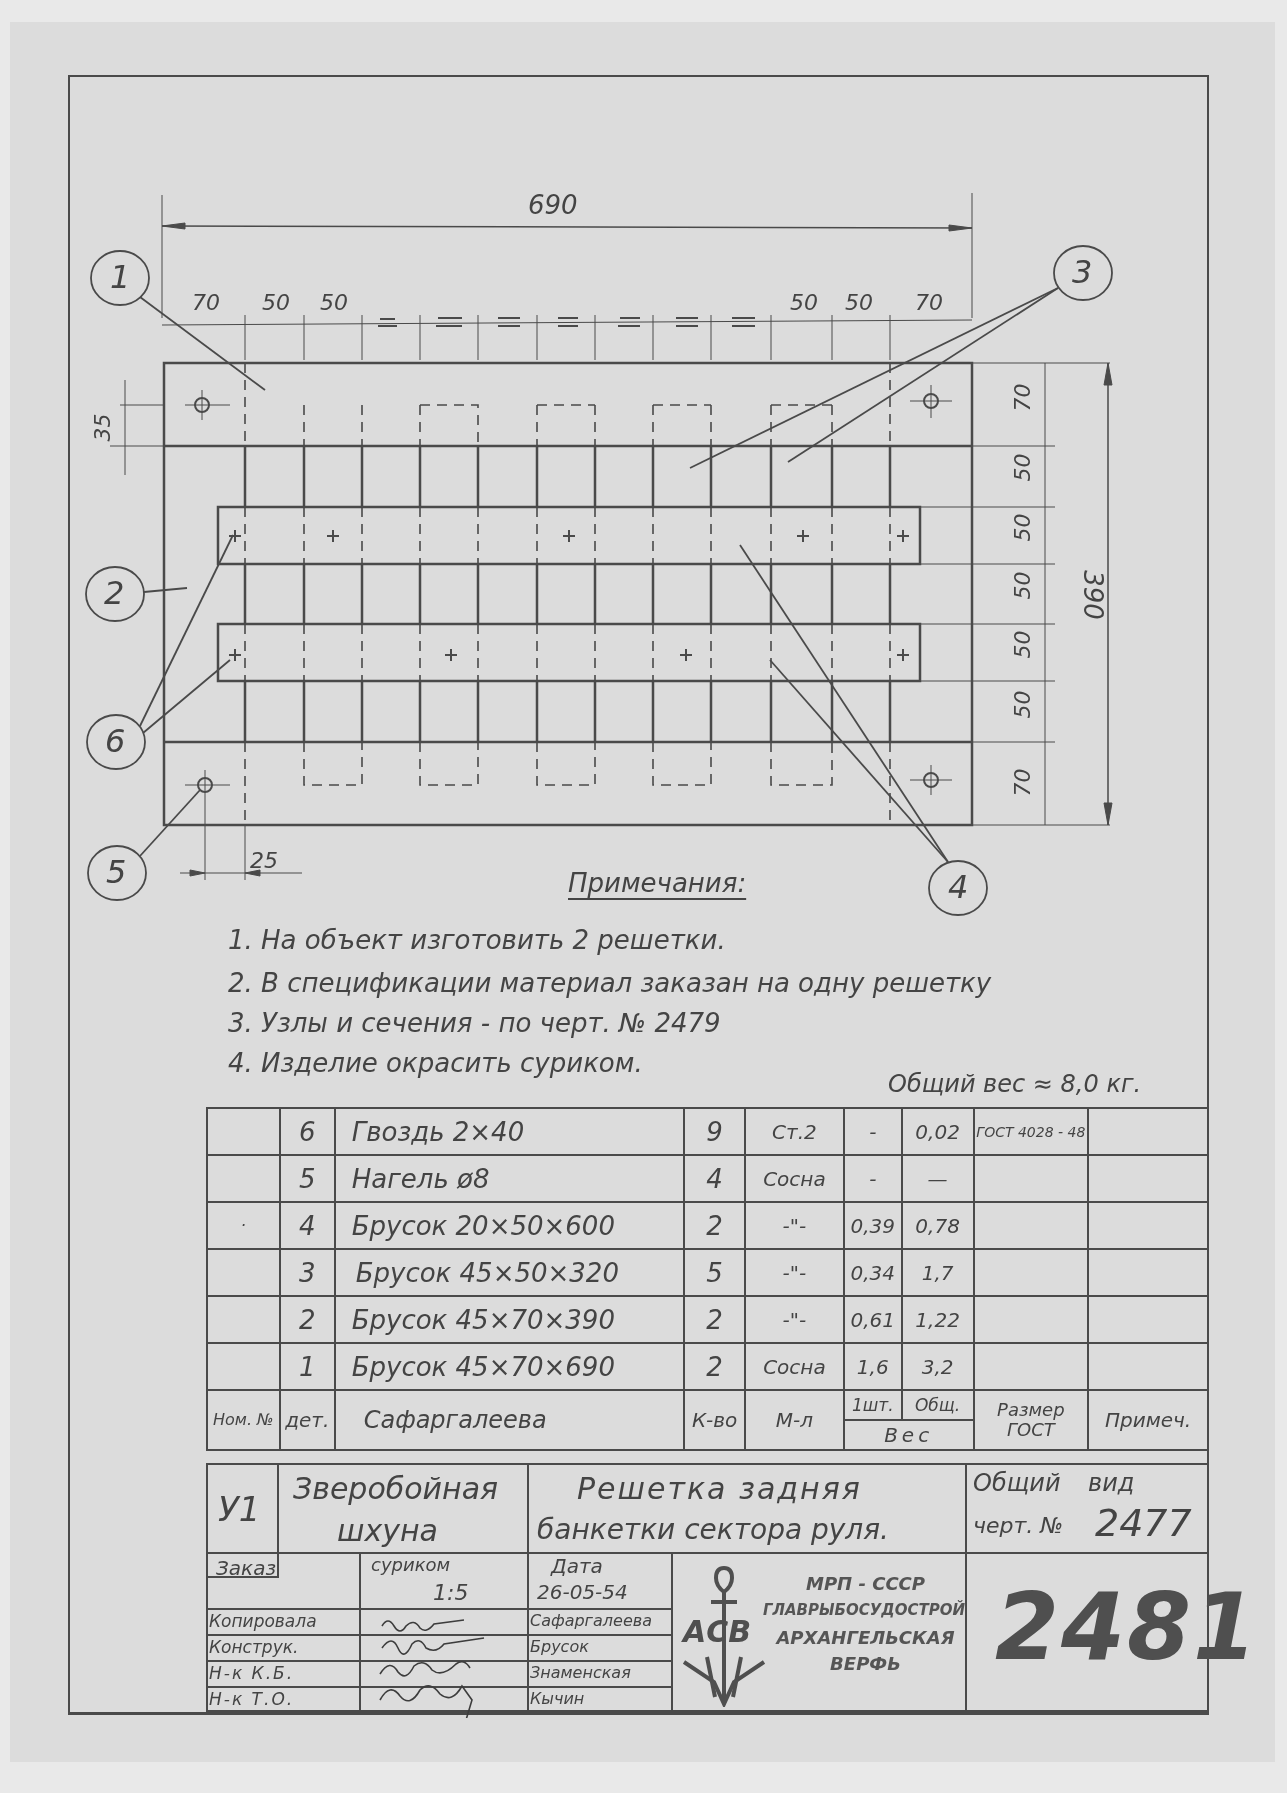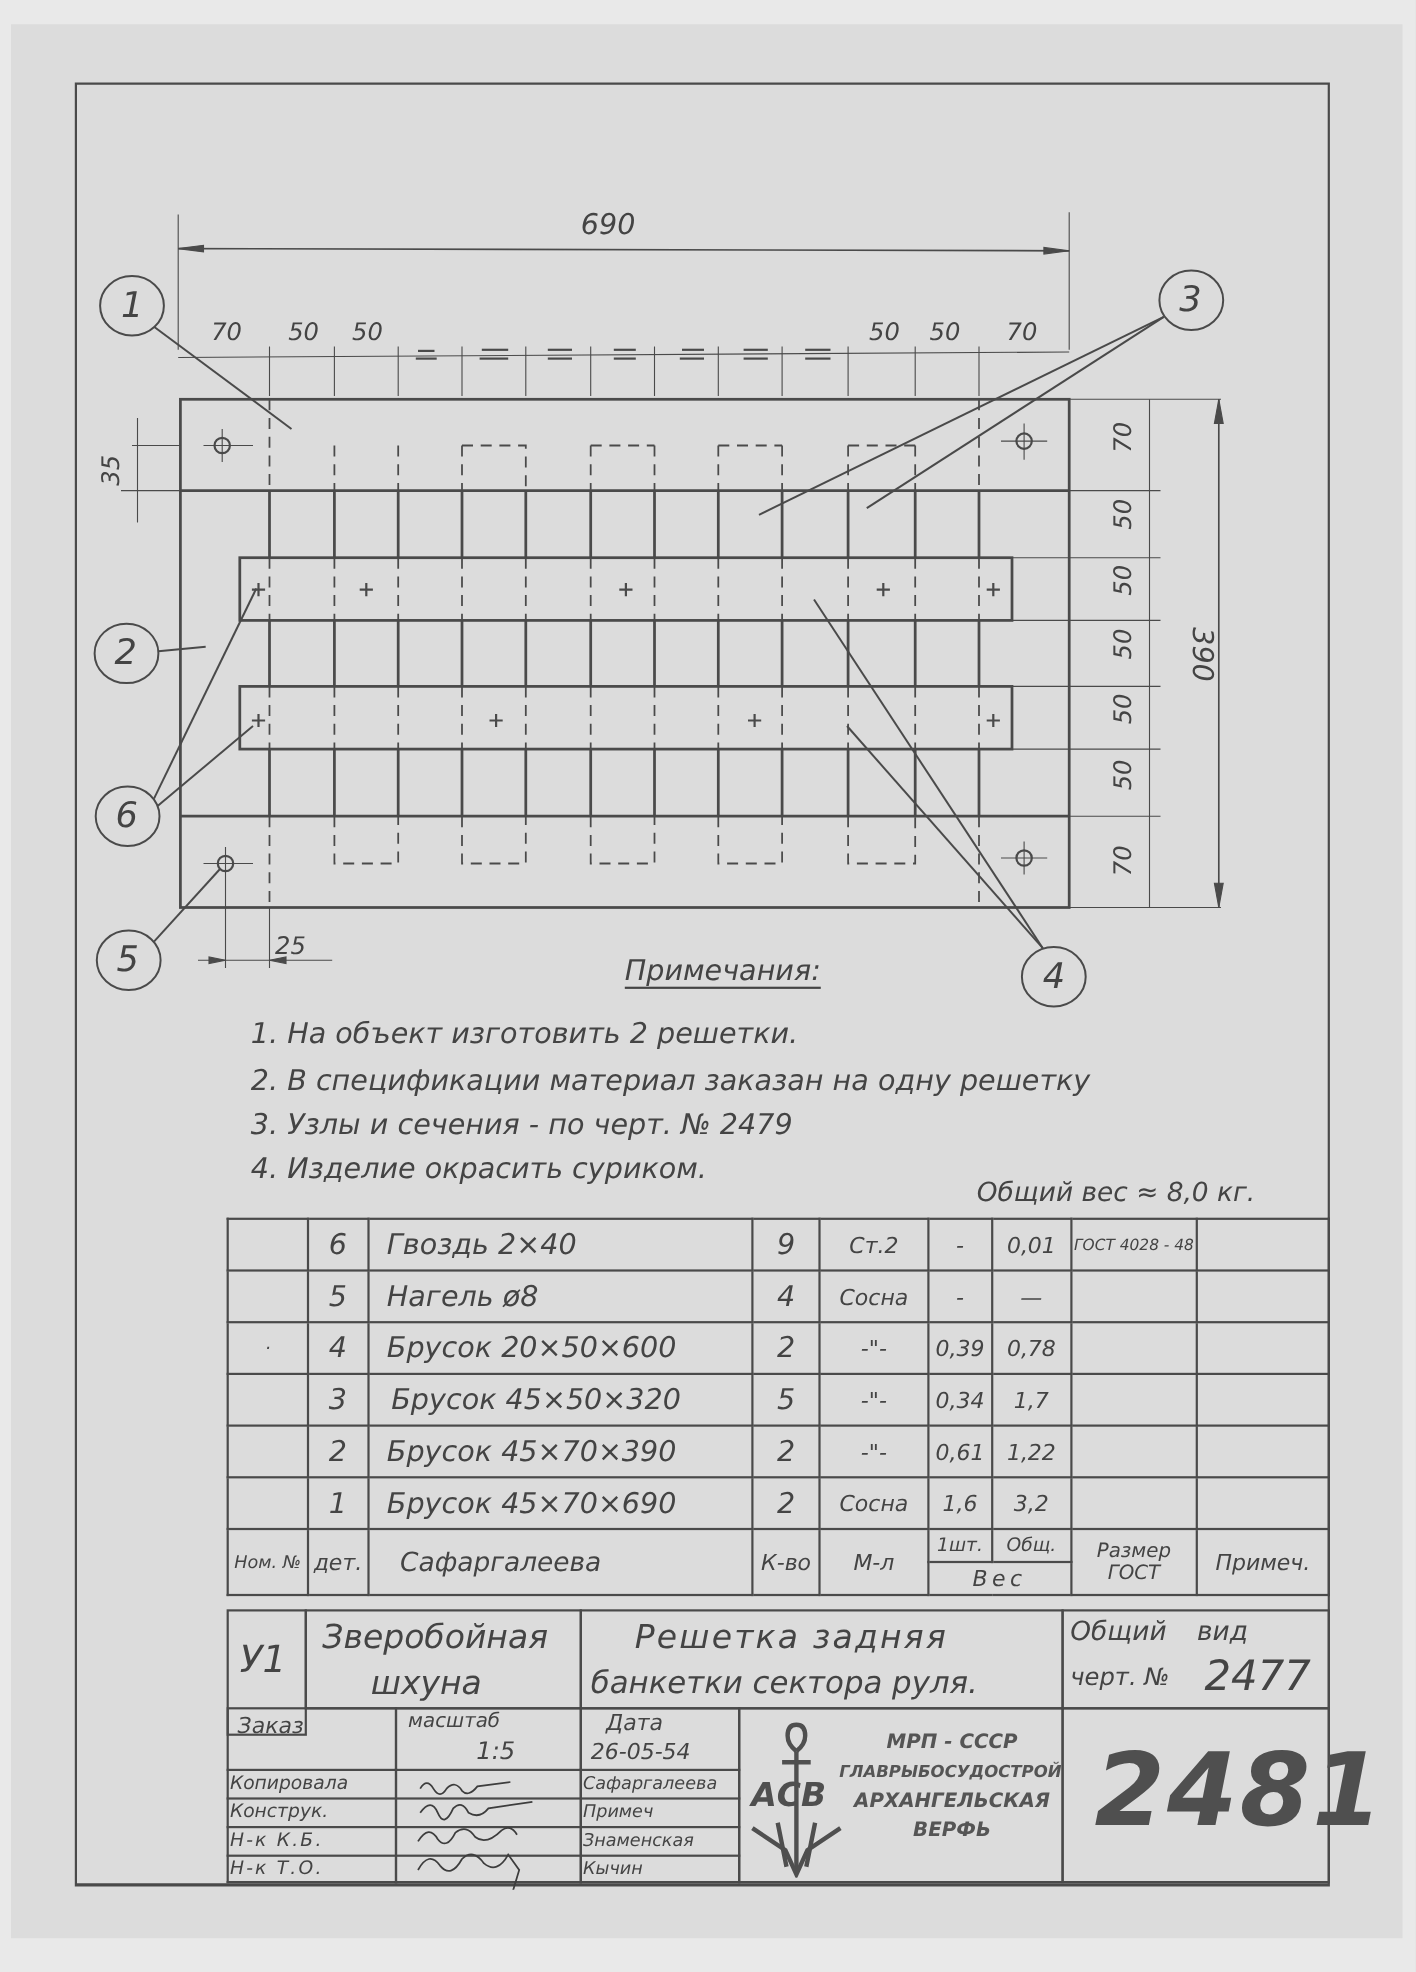--- a/index.html
+++ b/index.html
@@ -271,7 +271,7 @@
     <td style="font-size:26px">9</td>
     <td style="font-size:20px">Ст.2</td>
     <td style="font-size:20px">-</td>
-    <td style="font-size:20px">0,01</td>
+    <td style="font-size:20px">0,02</td>
     <td style="font-size:14px;white-space:normal;line-height:14px">ГОСТ 4028 - 48</td>
     <td></td>
   </tr>

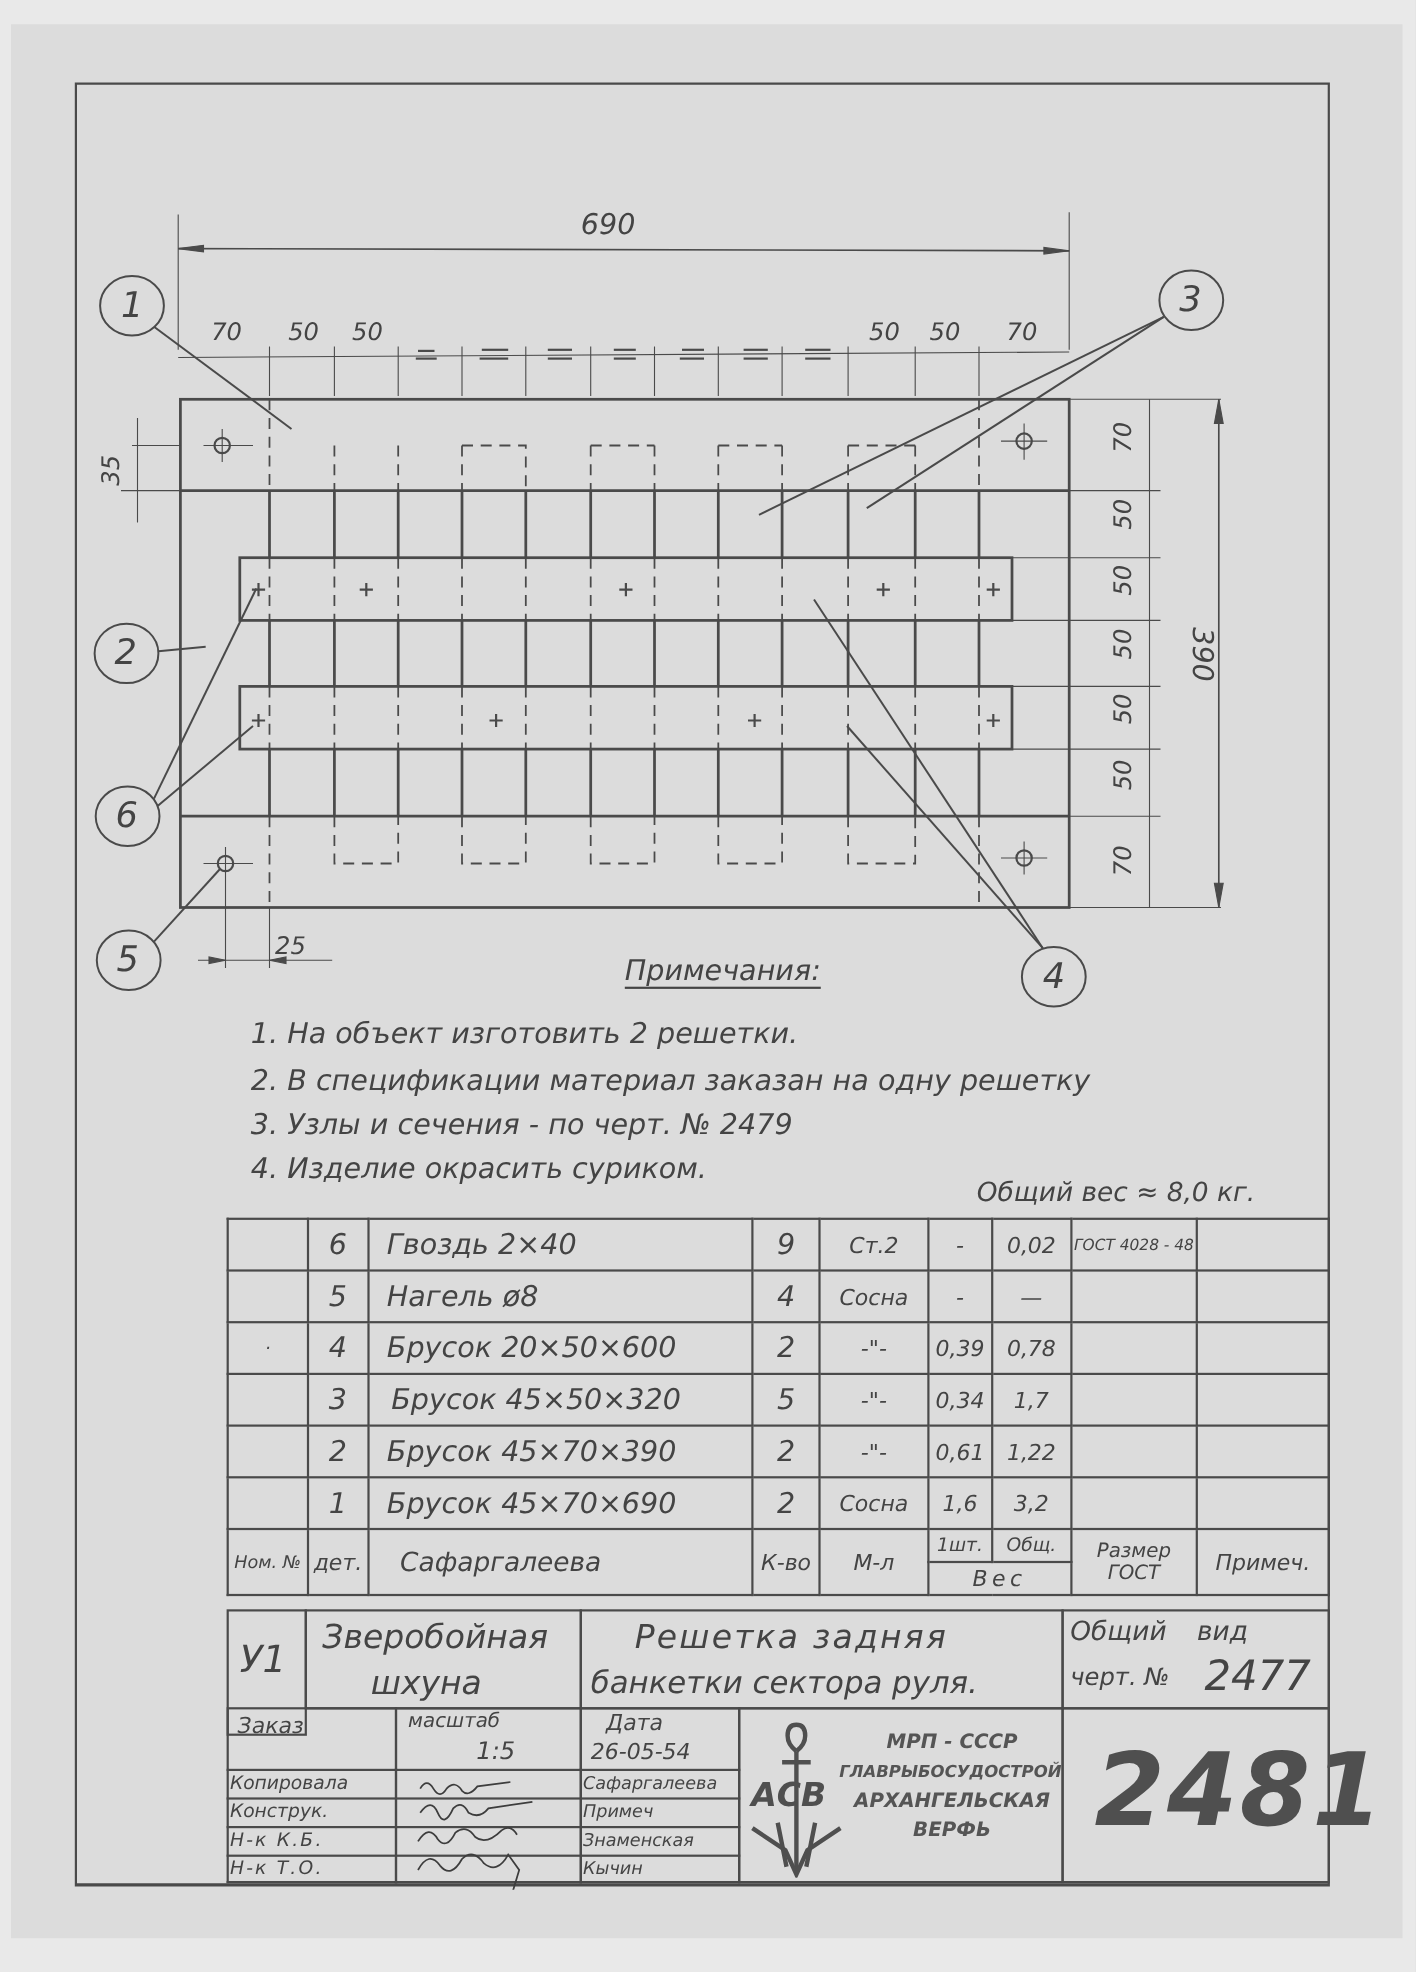--- a/index.html
+++ b/index.html
@@ -369,7 +369,7 @@
   <span style="position:absolute;left:8px;top:2px;font-size:20px;">Заказ</span>
 </div>
 <div class="tb" style="left:359px;top:1552px;width:170px;height:58px;">
-  <div style="position:absolute;left:10px;top:0px;font-size:18px;">масштаб</div>
+  <div style="position:absolute;left:10px;top:0px;font-size:18px;">суриком</div>
   <div style="position:absolute;left:72px;top:26px;font-size:22px;">1:5</div>
 </div>
 <div class="tb" style="left:527px;top:1552px;width:146px;height:58px;">

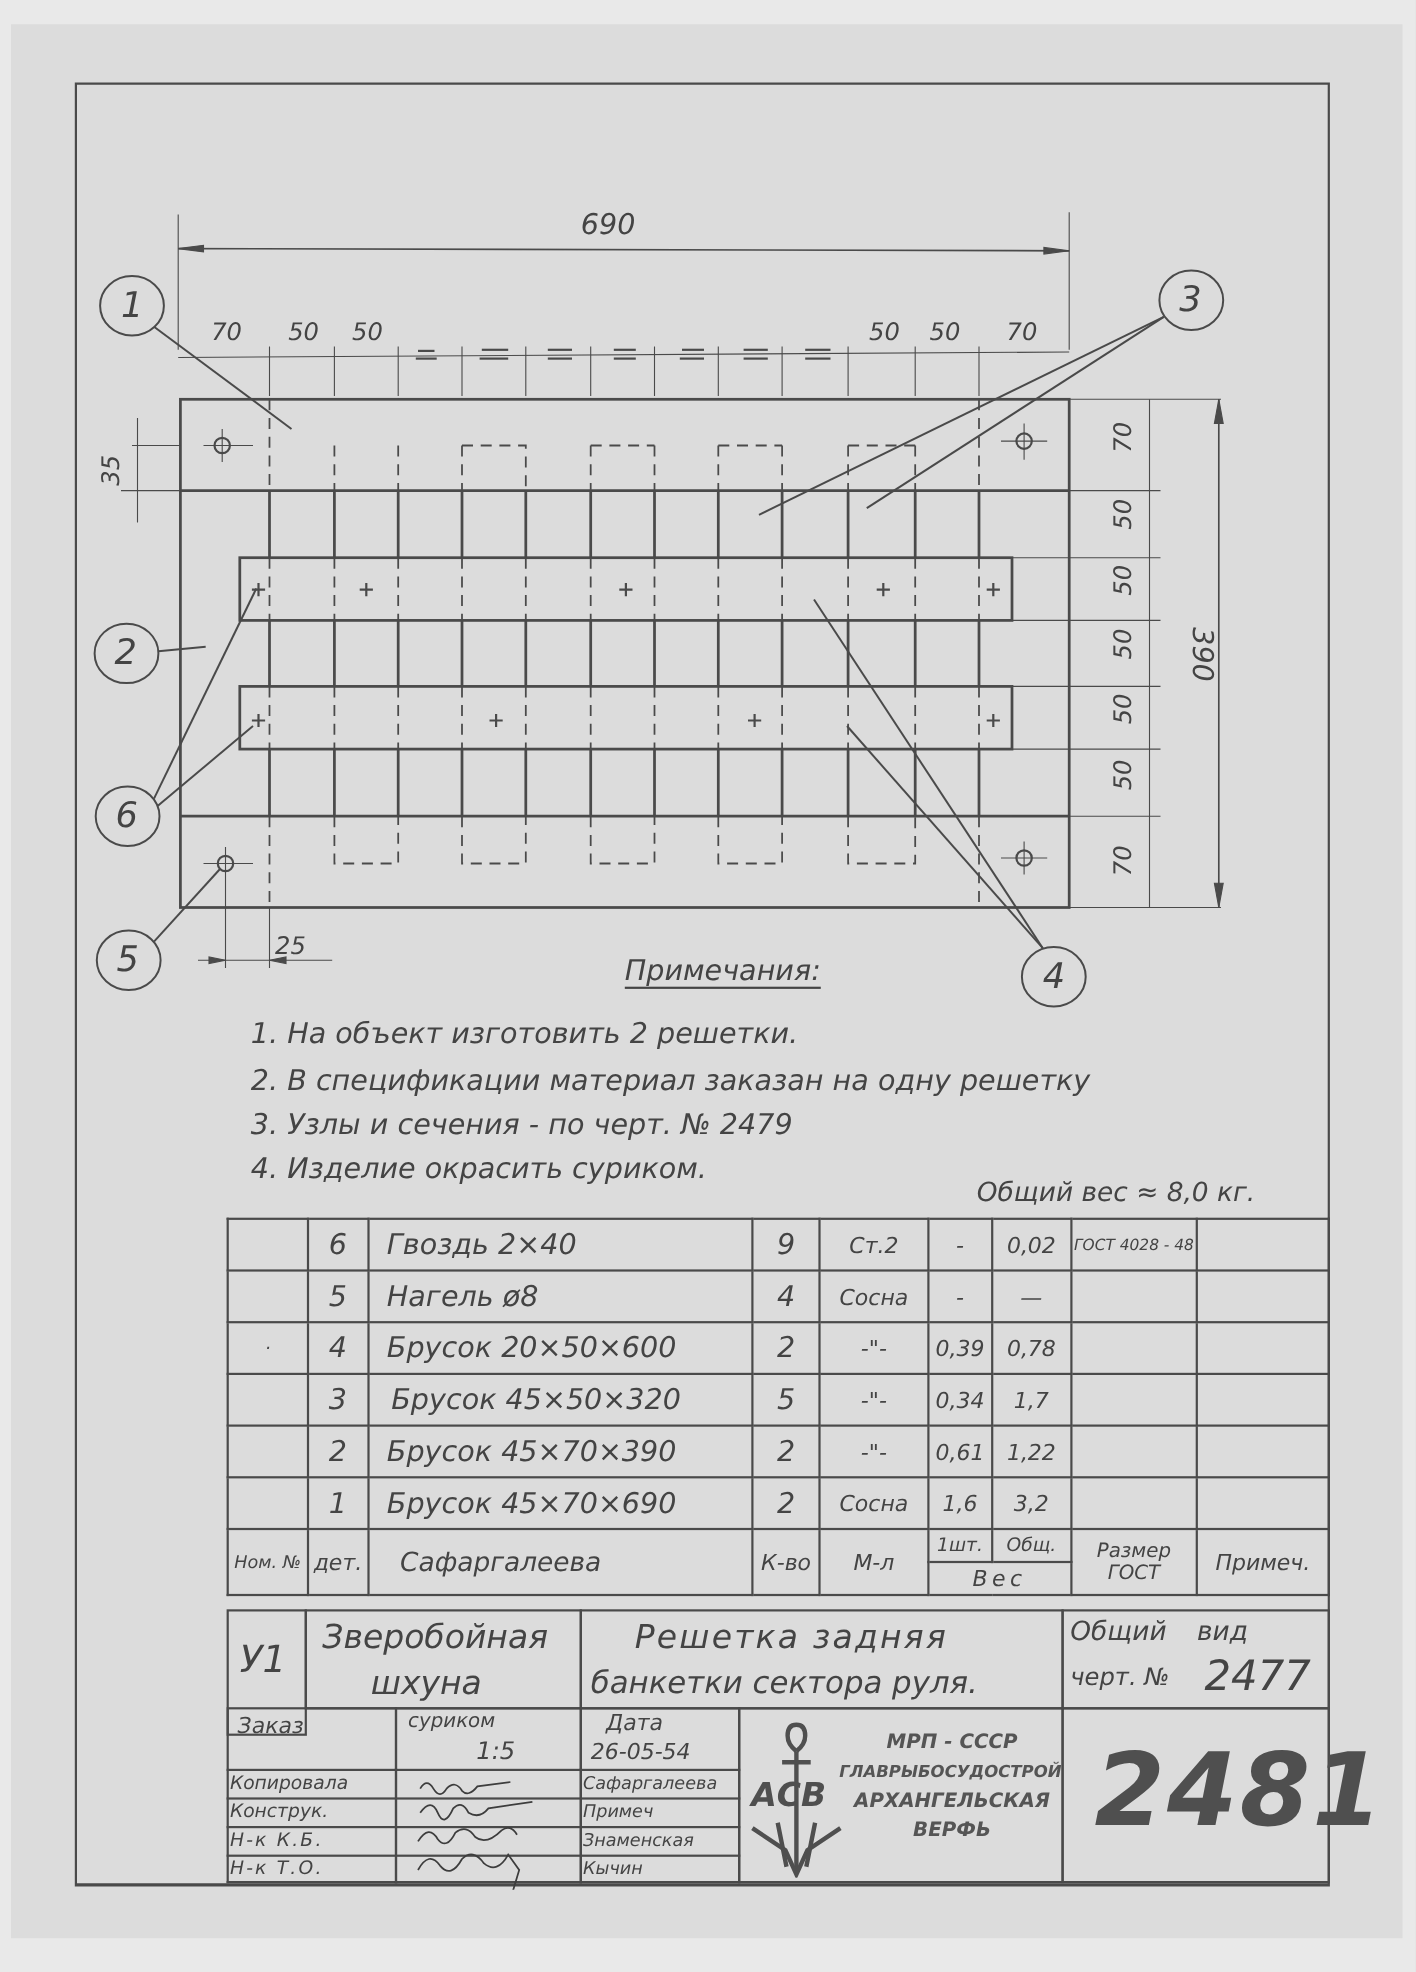--- a/index.html
+++ b/index.html
@@ -399,7 +399,7 @@
 </svg>
 
 <span class="hand" style="left:530px;top:1611px;font-size:16px;">Сафаргалеева</span>
-<span class="hand" style="left:530px;top:1637px;font-size:16px;">Примеч</span>
+<span class="hand" style="left:530px;top:1637px;font-size:16px;">Брусок</span>
 <span class="hand" style="left:530px;top:1663px;font-size:16px;">Знаменская</span>
 <span class="hand" style="left:530px;top:1689px;font-size:16px;">Кычин</span>
 

